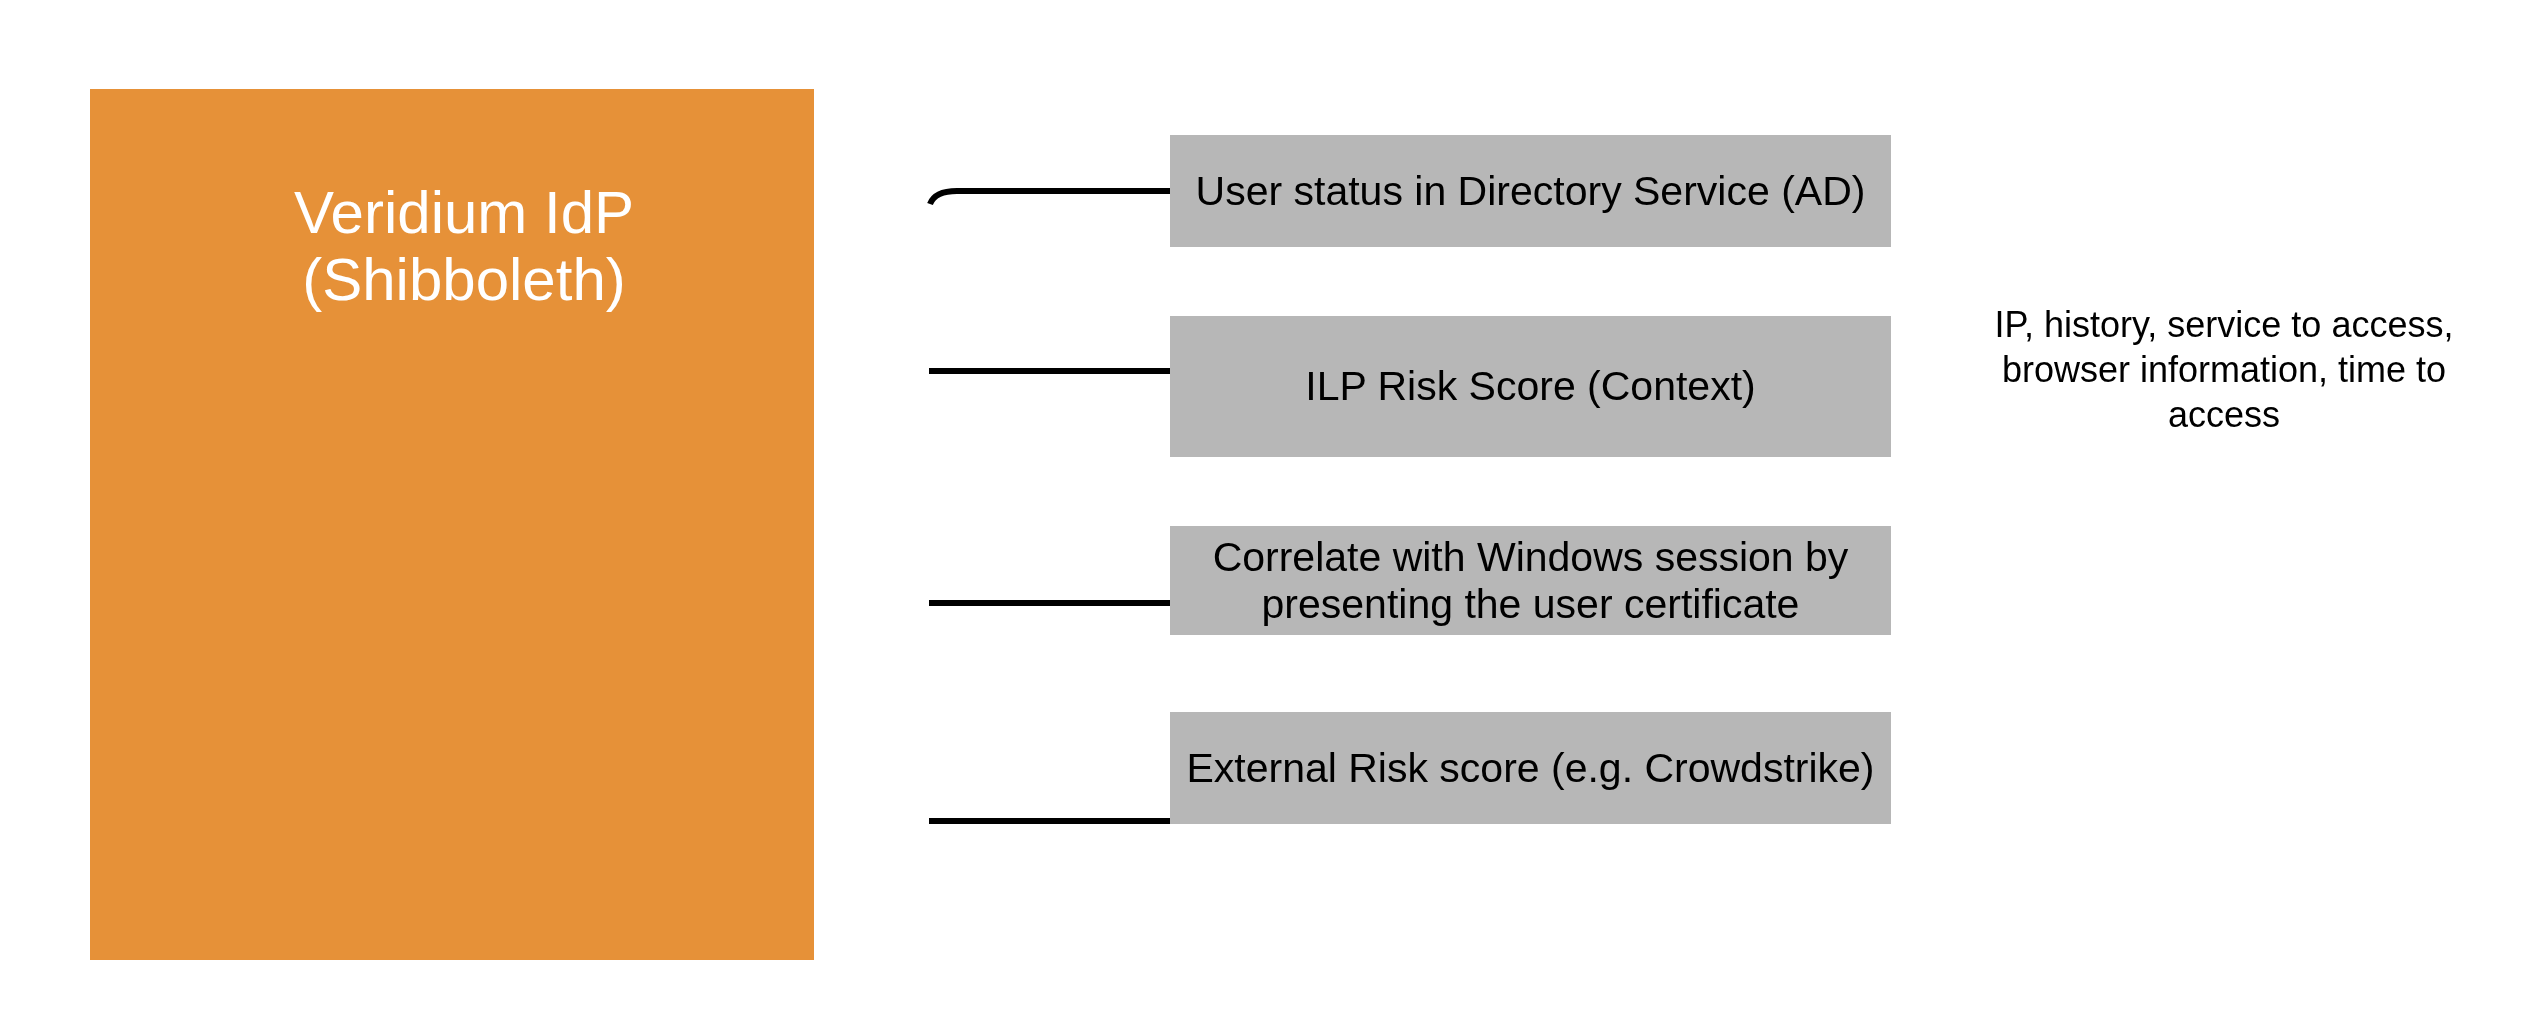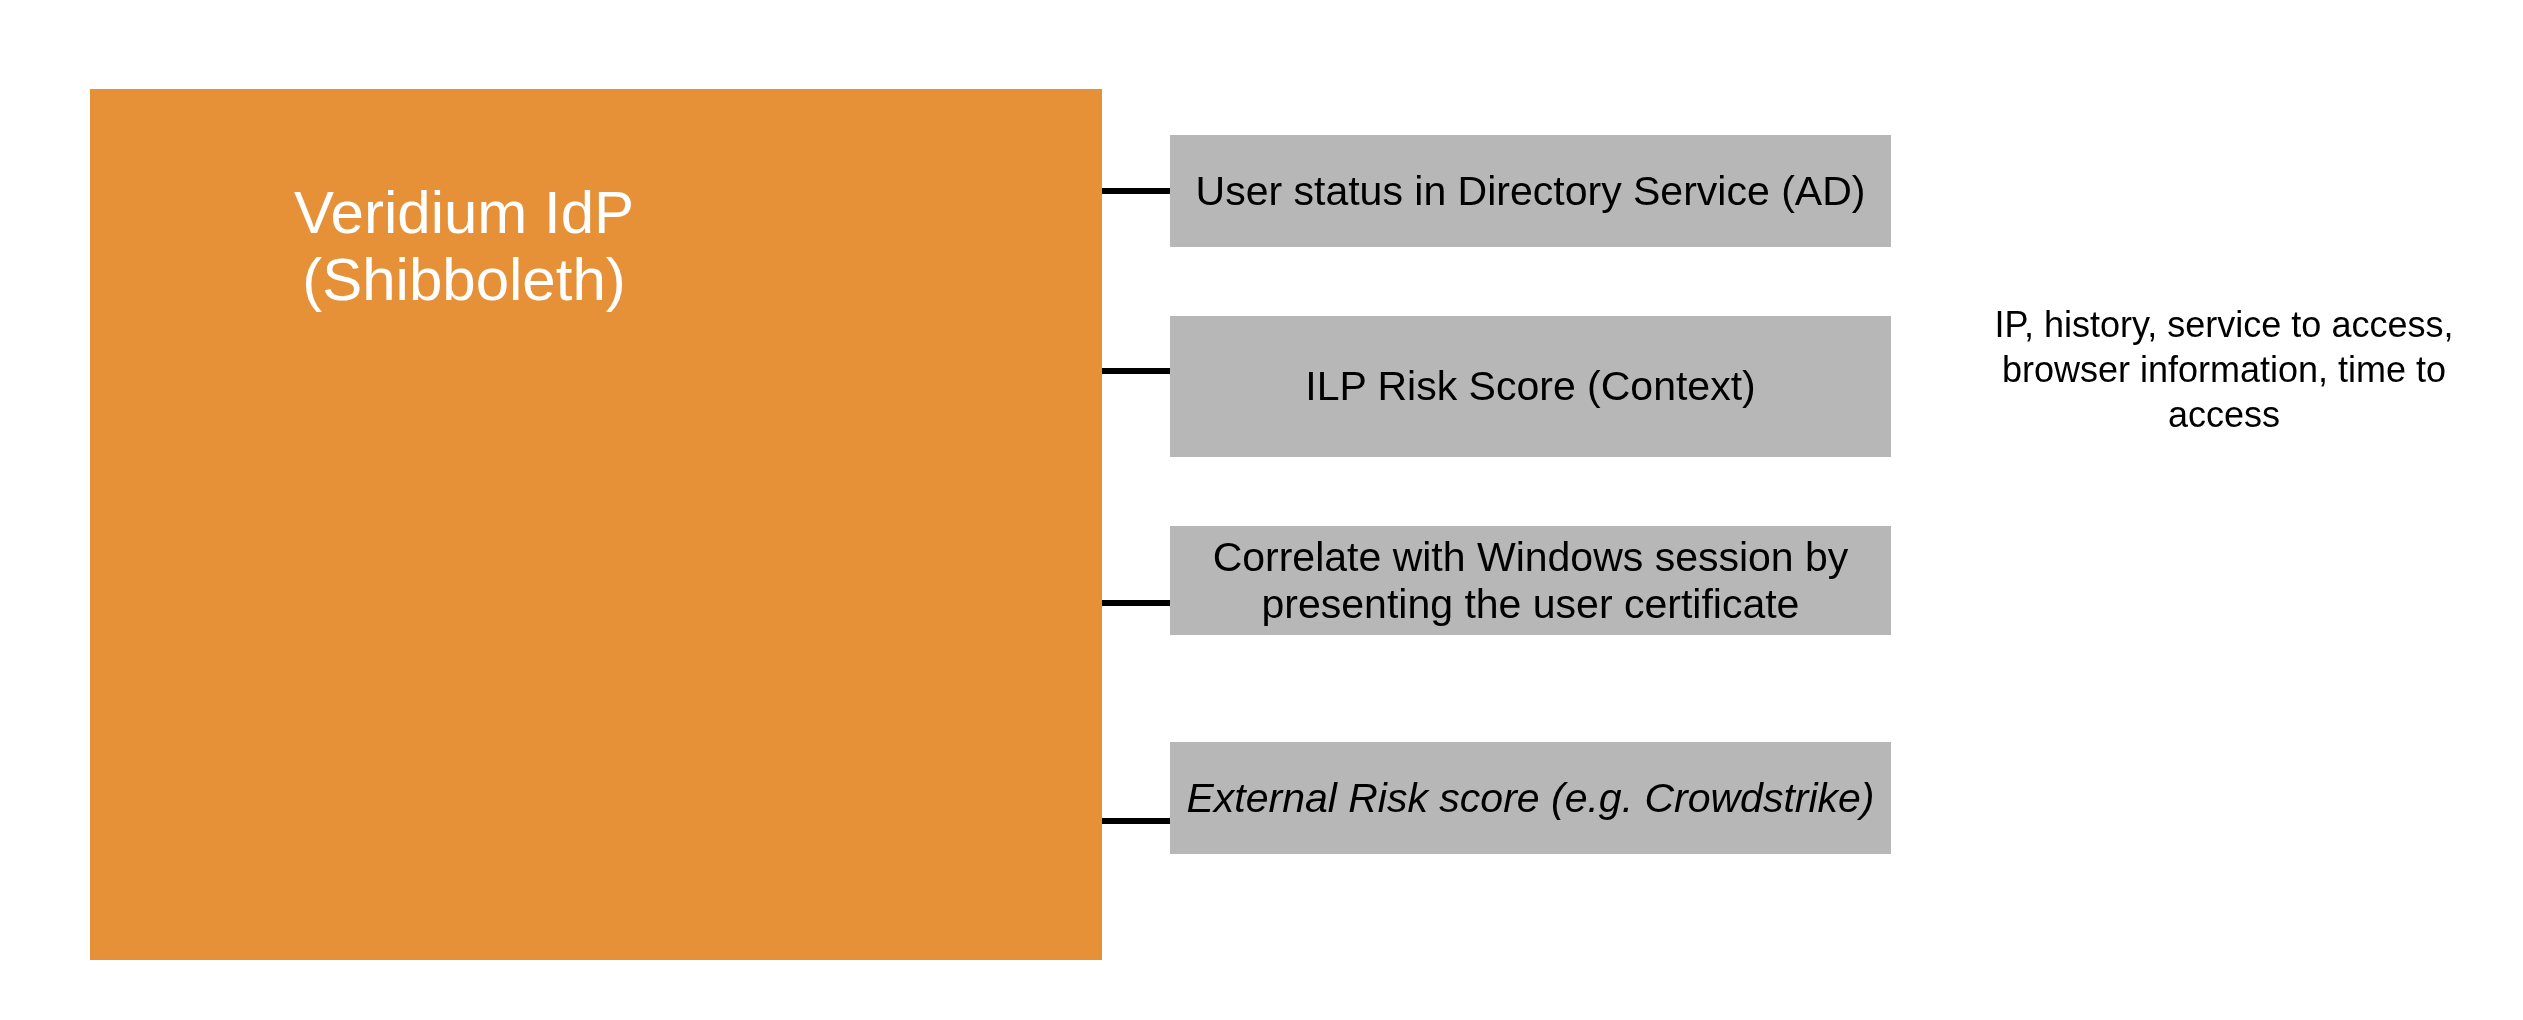--- a/index.html
+++ b/index.html
@@ -37,7 +37,7 @@
     position: absolute;
     left: 90px;
     top: 89px;
-    width: 1012px;
+    width: 724px;
     height: 871px;
     background: var(--idp-fill);
     text-decoration: underline;

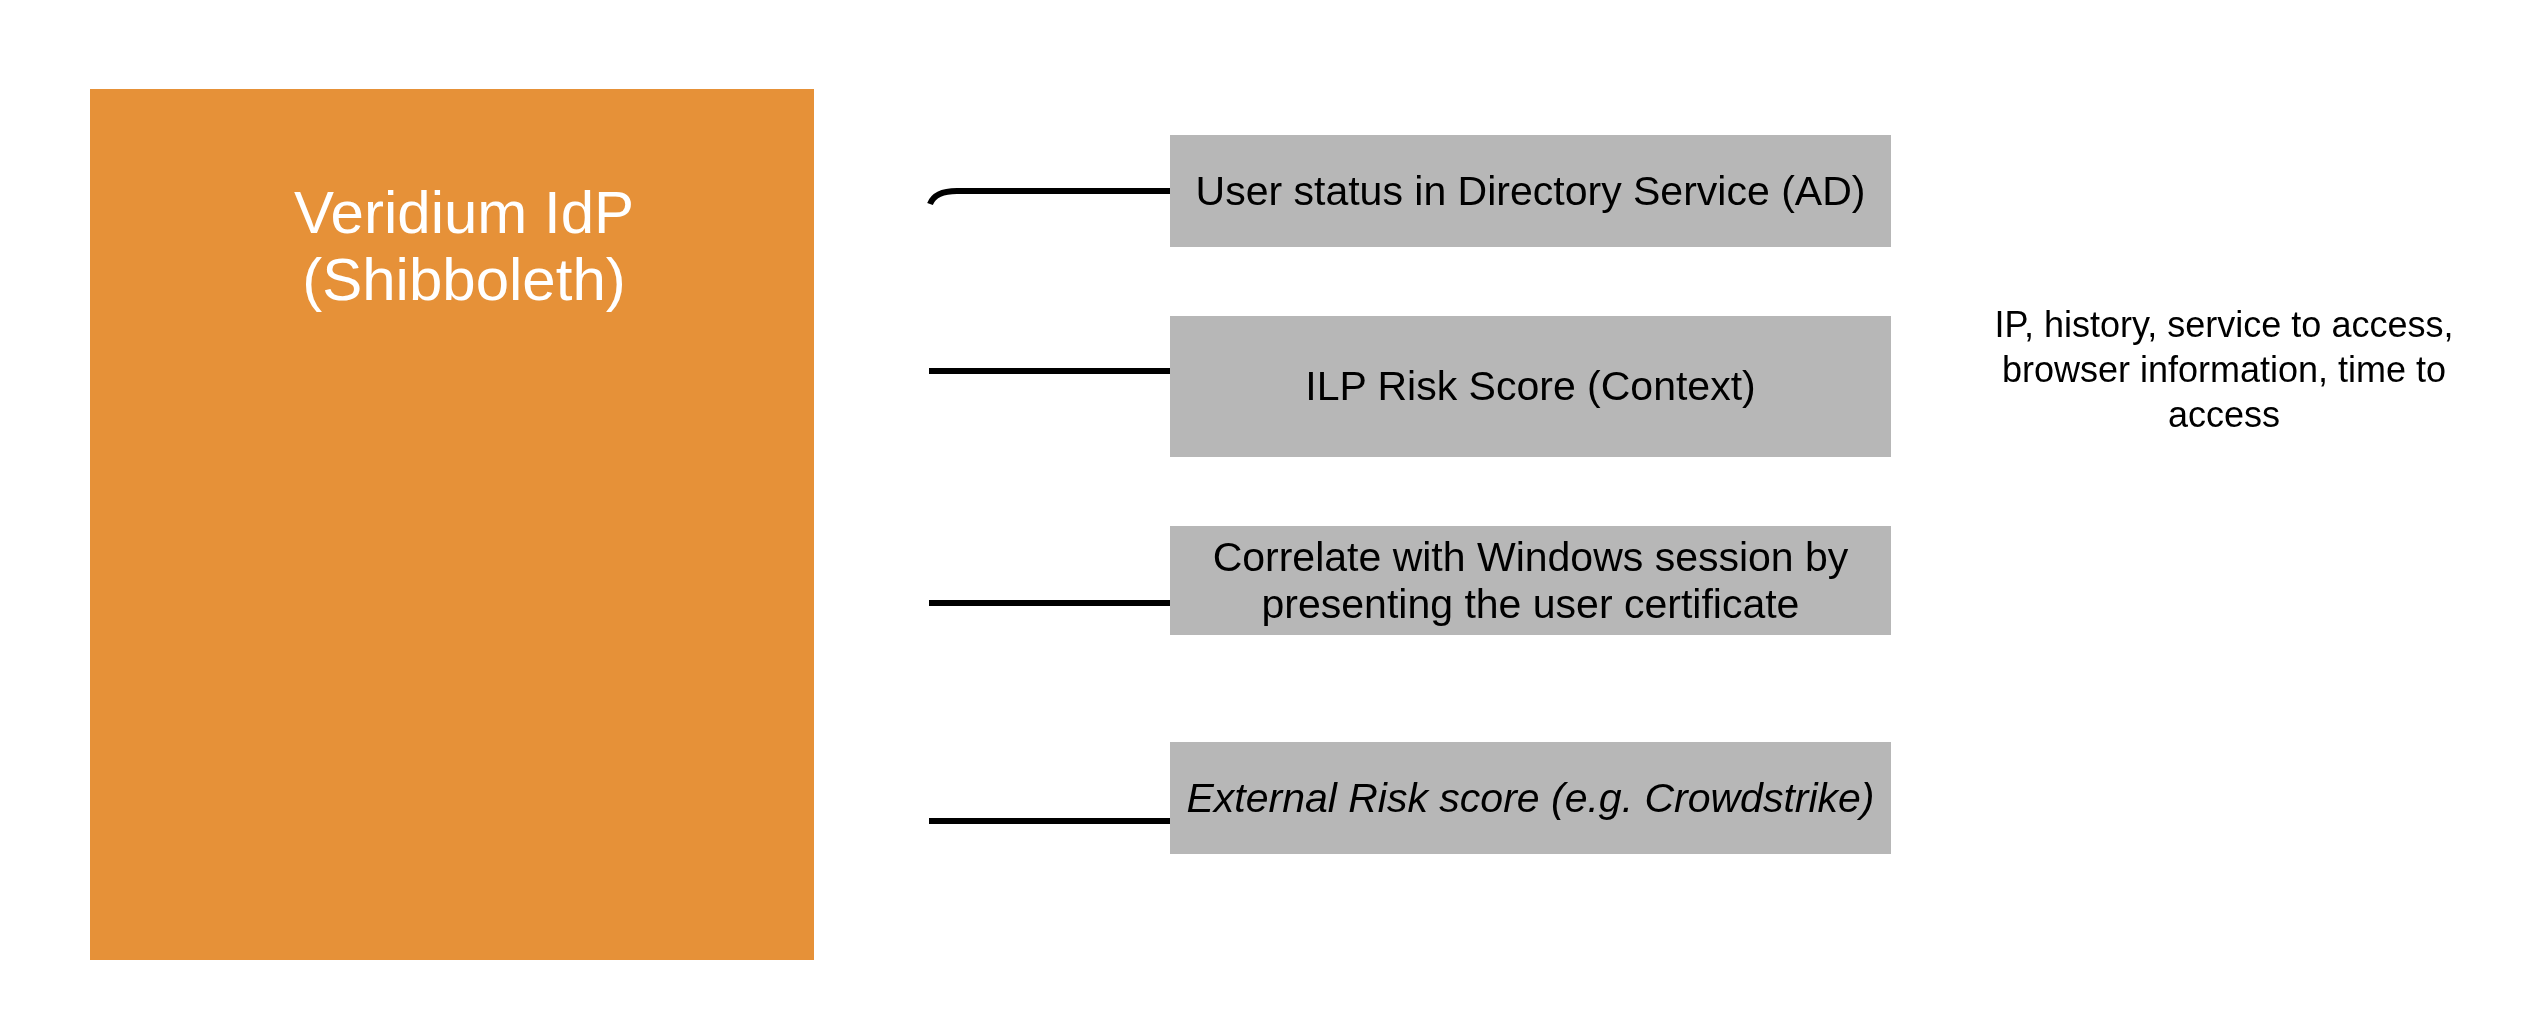--- a/index.html
+++ b/index.html
@@ -70,7 +70,7 @@
   .f1 { top: 135px; height: 112px; }
   .f2 { top: 316px; height: 141px; }
   .f3 { top: 526px; height: 109px; align-items: center; }
-  .f4 { top: 742px; height: 112px; font-style: italic; }
+  .f4 { top: 712px; height: 112px; }
   .annotation {
     position: absolute;
     left: 1988px;

